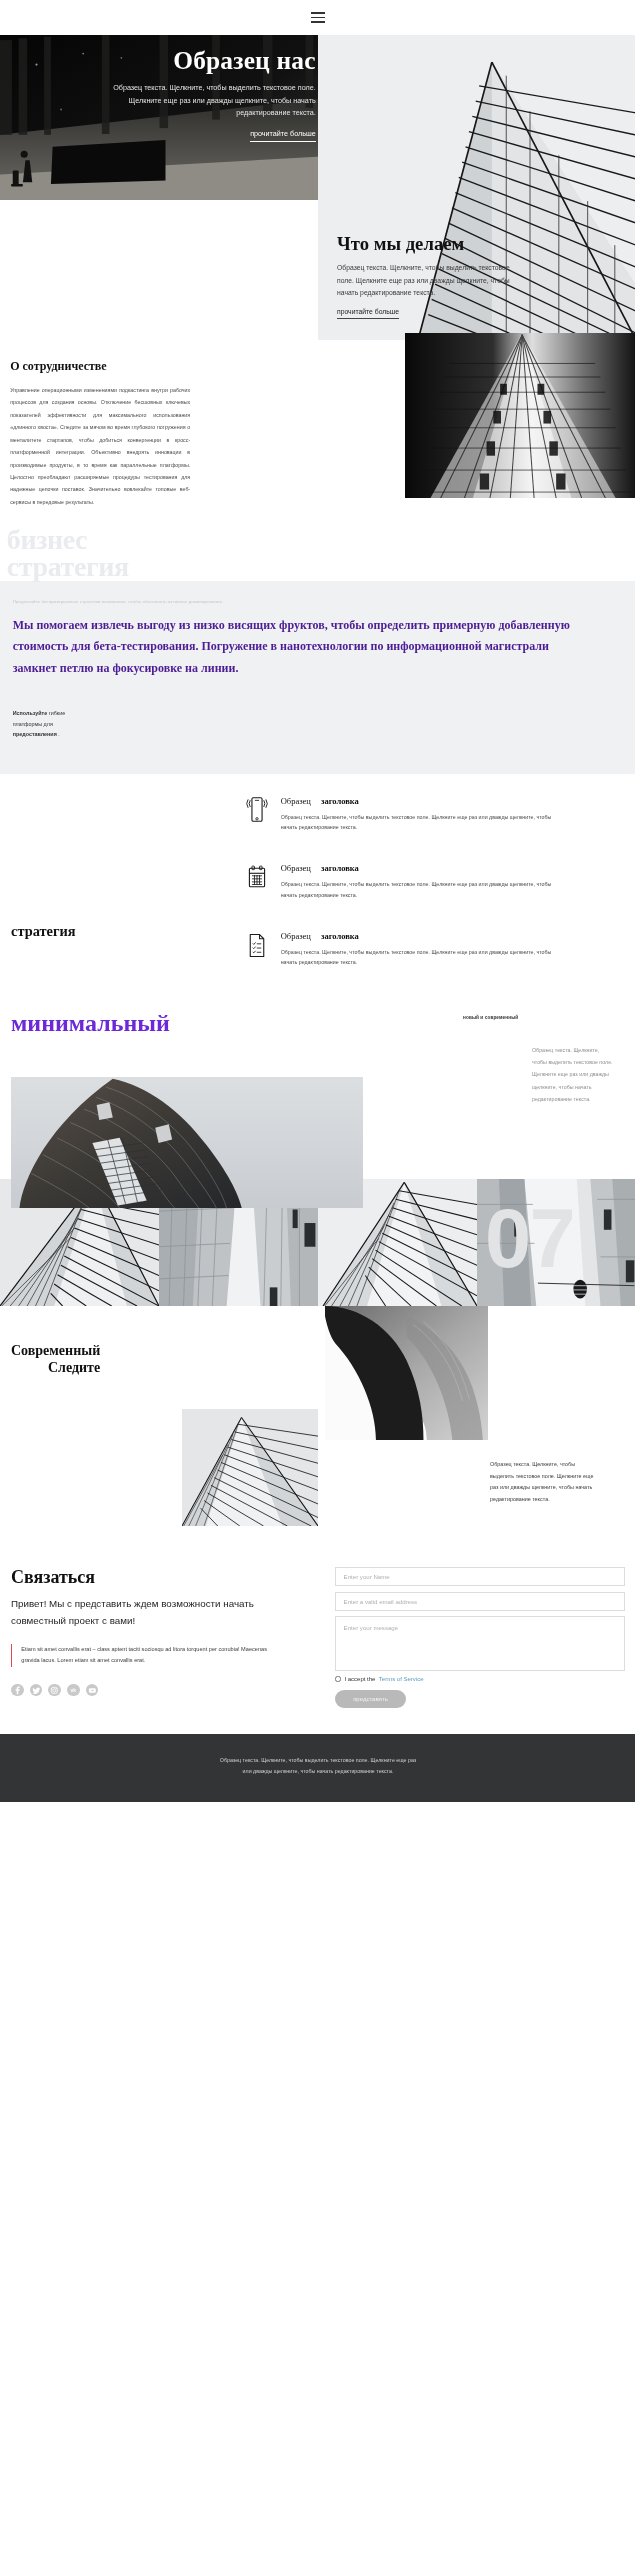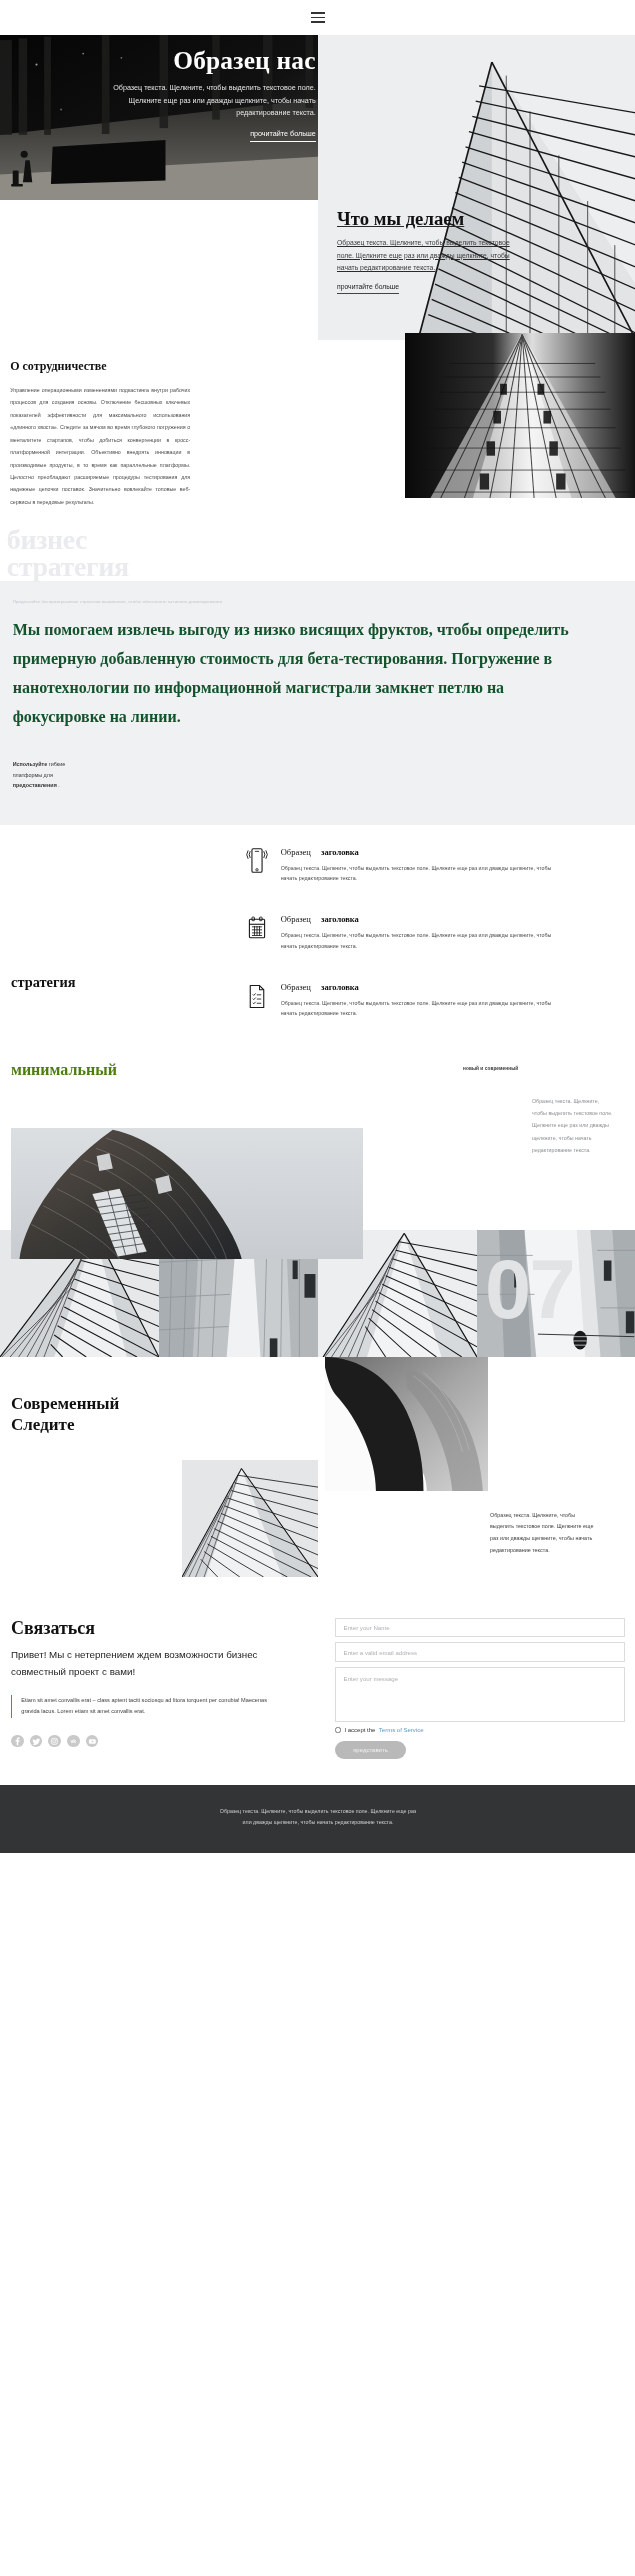--- a/index.html
+++ b/index.html
@@ -52,7 +52,7 @@
   
   .sec2 { position:relative; height:140px; }
   .sec2-img { position:absolute; left:318px; top:-165px; width:318px; height:305px; }
-  .sec2-copy { position:absolute; left:337px; top:9px; width:174px; z-index:4;text-decoration:underline; }
+  .sec2-copy { position:absolute; left:337px; top:34px; width:174px; z-index:4; }
   .sec2-title {
     font-family:"Liberation Serif", serif; font-size:18.7px; font-weight:700;
     color:#111; line-height:1.1; margin-bottom:7.6px;

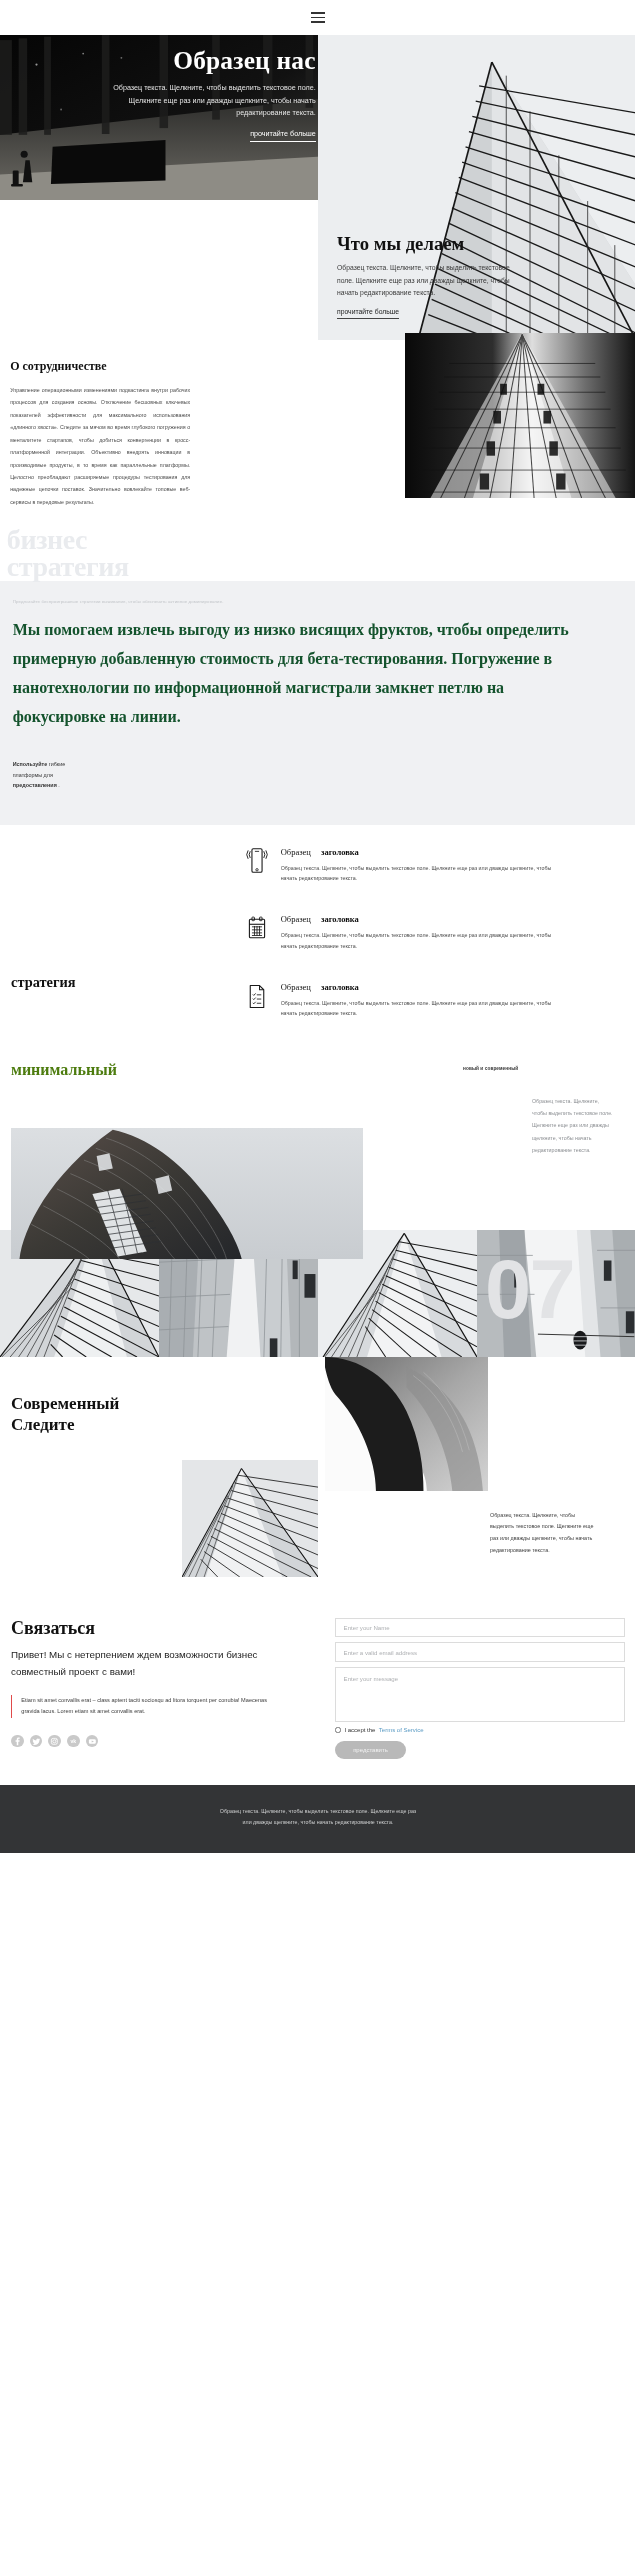--- a/index.html
+++ b/index.html
@@ -85,7 +85,7 @@
   .gray-kicker { font-size:4.4px; color:#c3c6ca; letter-spacing:0.1px; margin-bottom:10.2px; }
   .gray-big {
     font-family:"Liberation Serif", serif; font-weight:700;
-    font-size:16px; line-height:1.82; color:#14532d; max-width:564px;
+    font-size:12px; line-height:1.82; color:#4c1d95; max-width:564px;
   }
   .gray-small {
     margin-top:28px; width:81px; font-size:5.4px; line-height:1.95; color:#333;

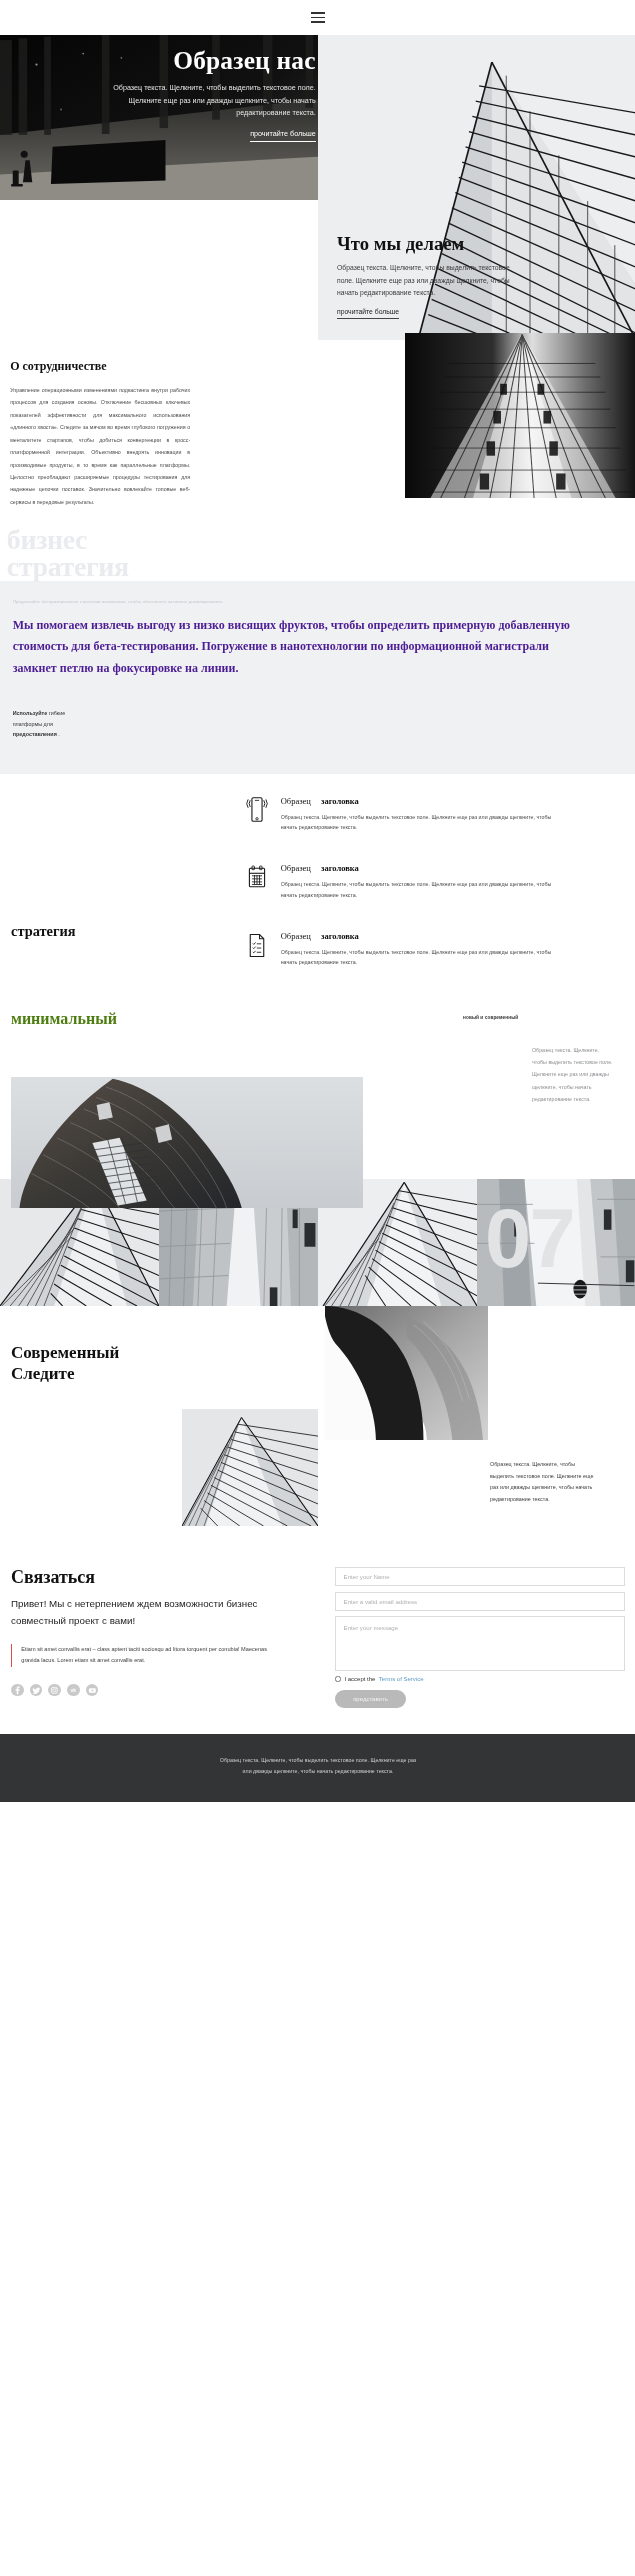--- a/index.html
+++ b/index.html
@@ -113,7 +113,7 @@
   .minimal { position:relative; padding:13.6px 0 0 0; height:182px; }
   .minimal-head {
     margin-left:11px; font-family:"Liberation Serif", serif;
-    font-weight:700; font-size:16px; color:#4d7c0f;
+    font-weight:700; font-size:24px; color:#6d28d9;
   }
   .minimal-img { position:absolute; left:11px; top:80px; width:352px; height:131px; }
   .minimal-kicker {

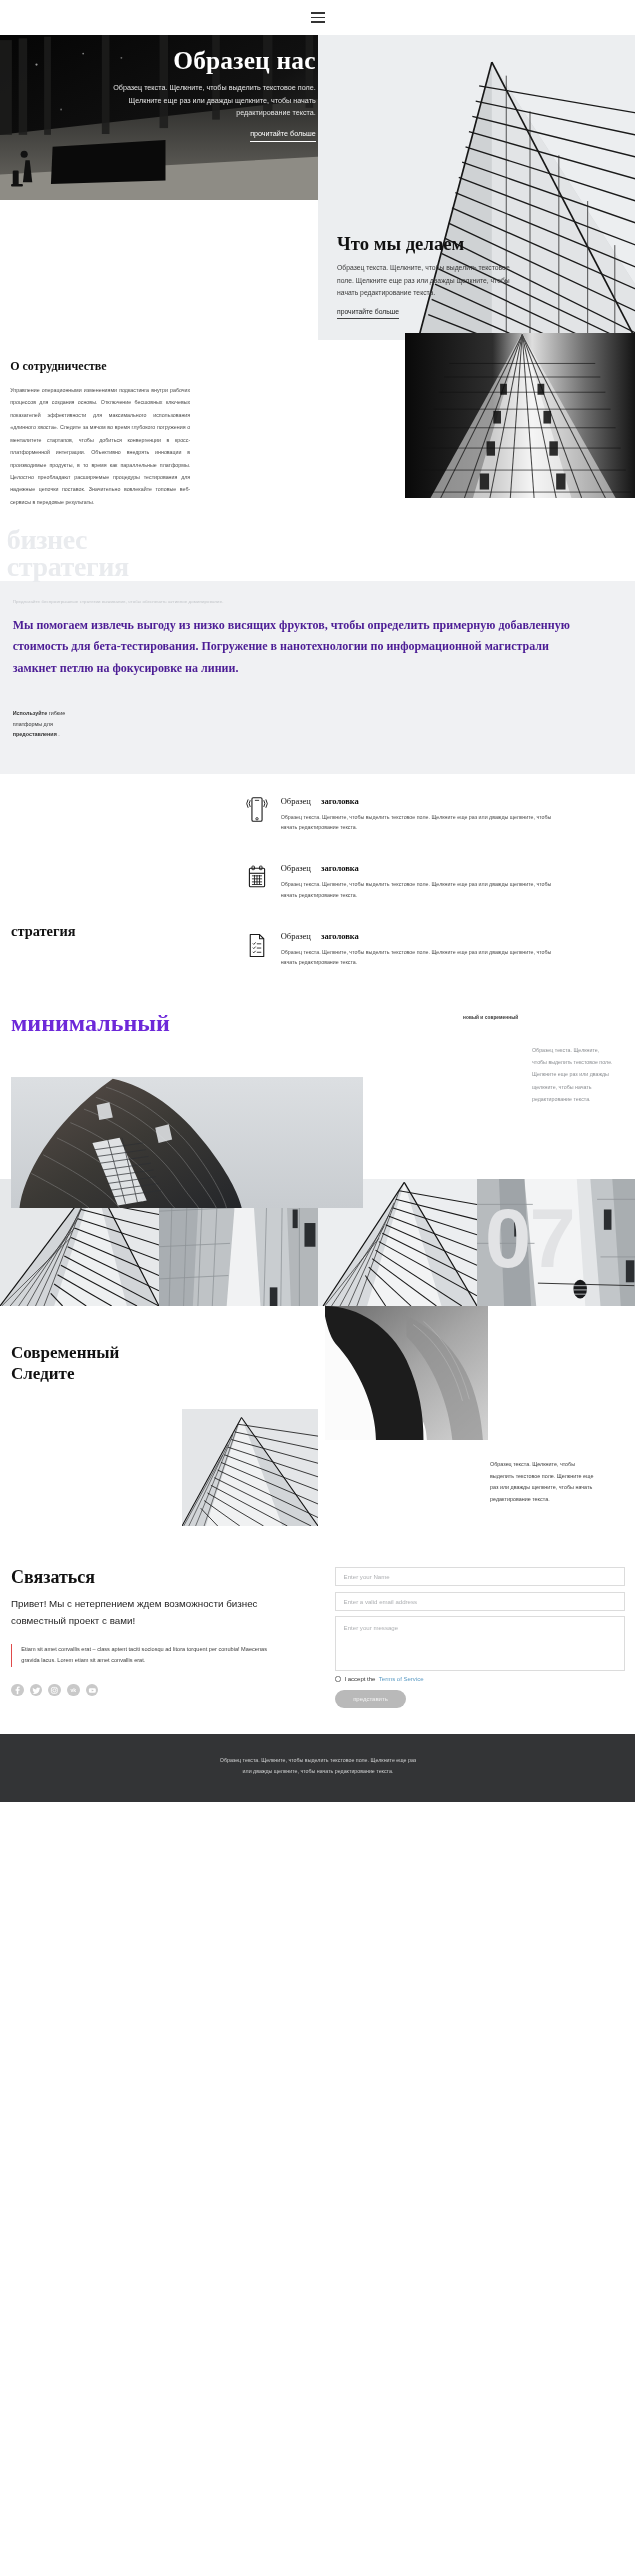--- a/index.html
+++ b/index.html
@@ -139,7 +139,7 @@
   .modern-title {
     position:absolute; left:11px; top:36px;
     font-family:"Liberation Serif", serif; font-weight:700;
-    font-size:17px; line-height:1.25; color:#111;
+    font-size:14px; line-height:1.25; color:#111;text-align:right;
   }
   .modern-img-a { position:absolute; left:325px; top:0; width:163px; height:134px; }
   .modern-img-b { position:absolute; left:182px; top:103px; width:136px; height:117px; }

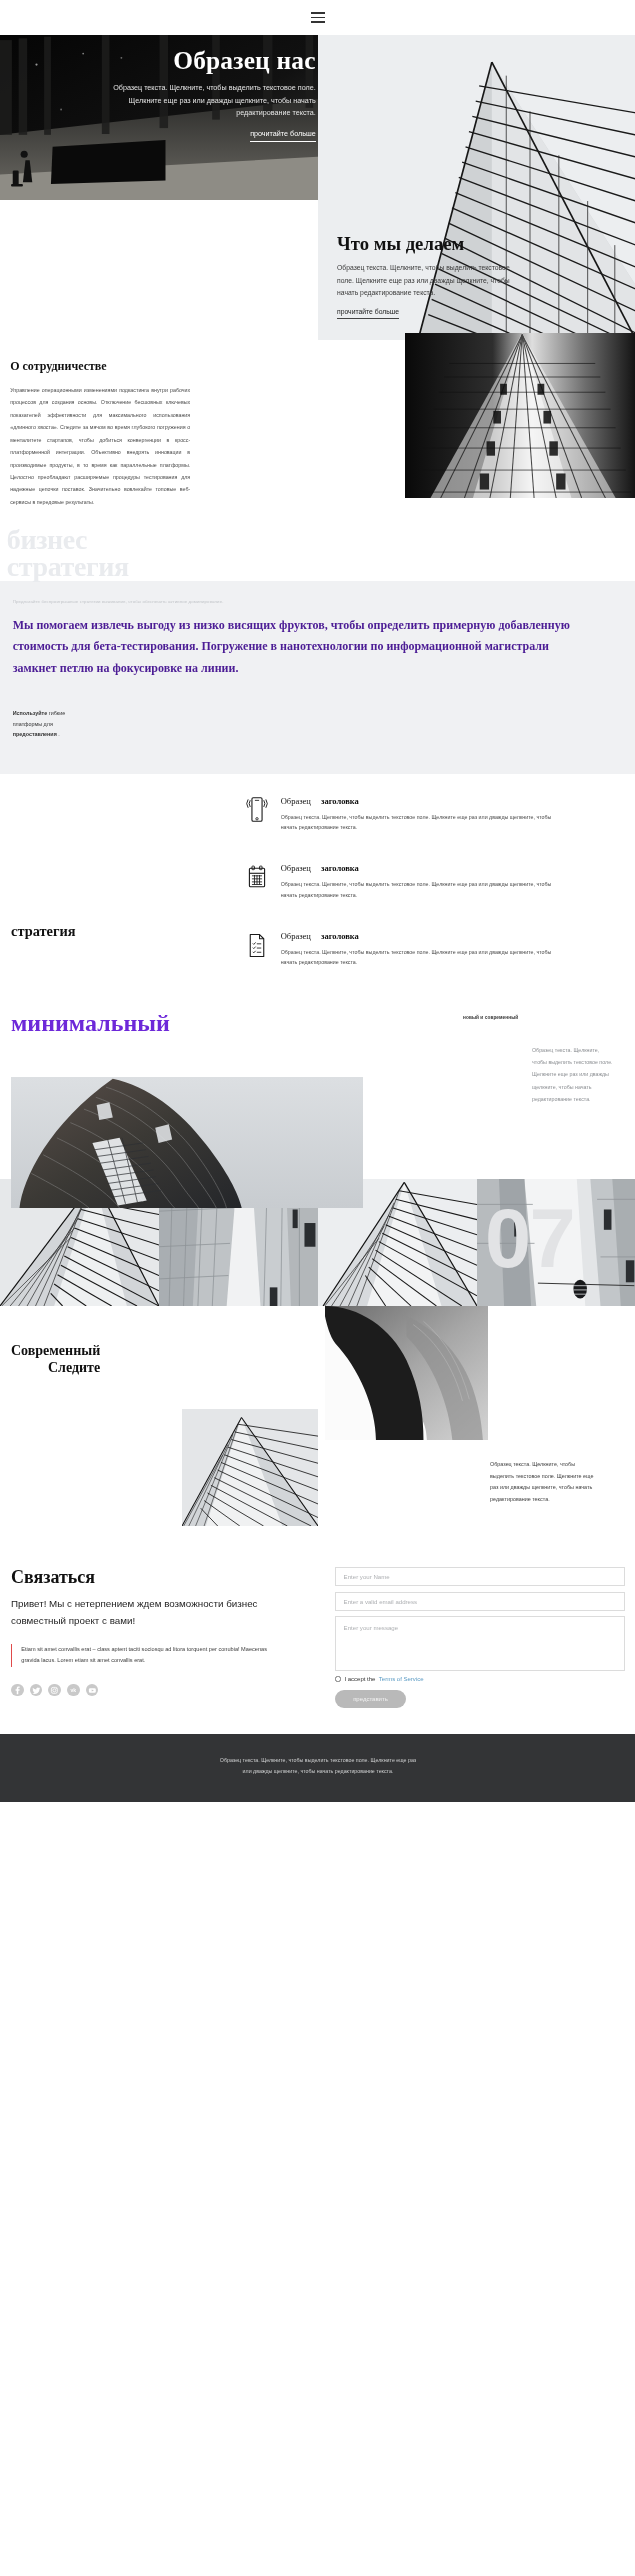--- a/index.html
+++ b/index.html
@@ -670,7 +670,7 @@
     <div class="contact-left">
       <div class="contact-title serif">Связаться</div>
       <div class="contact-lead">
-        <div>Привет! Мы с нетерпением ждем возможности бизнес</div>
+        <div>Привет! Мы с представить ждем возможности начать</div>
         <div>совместный проект с вами!</div>
       </div>
       <div class="quote">Etiam sit amet convallis erat – class aptent taciti sociosqu ad litora torquent per conubia! Maecenas gravida lacus. Lorem etiam sit amet convallis erat.</div>

